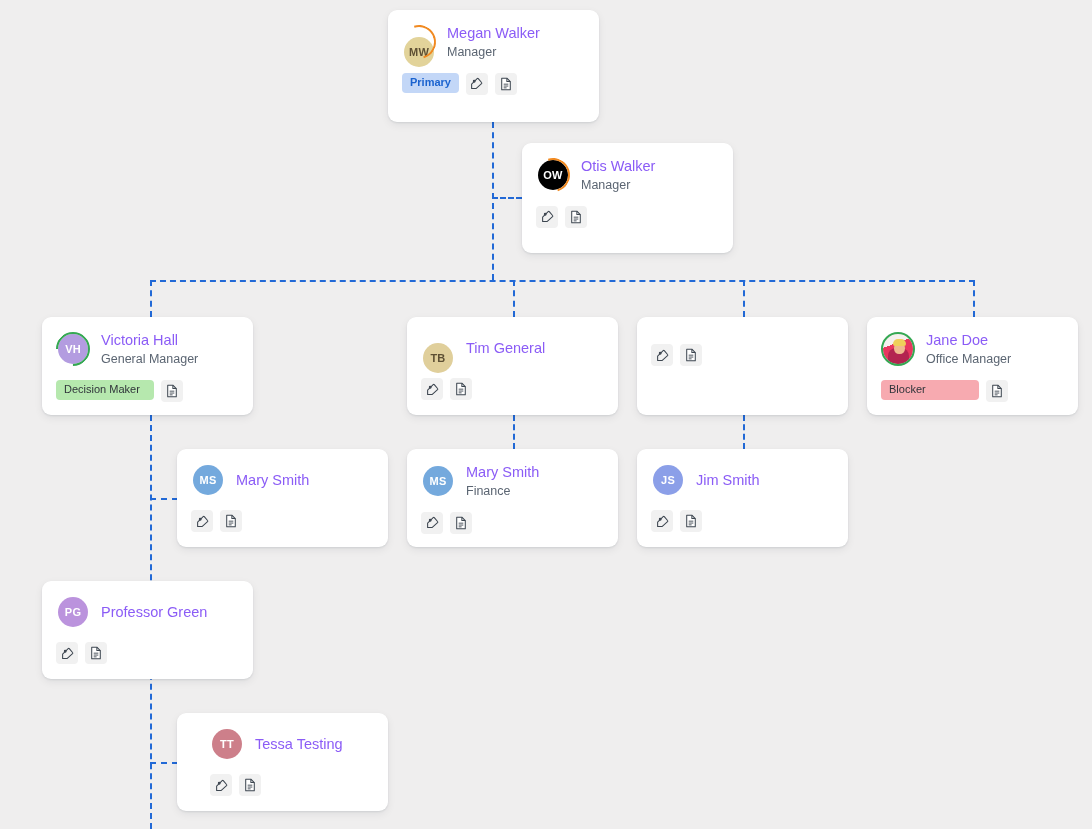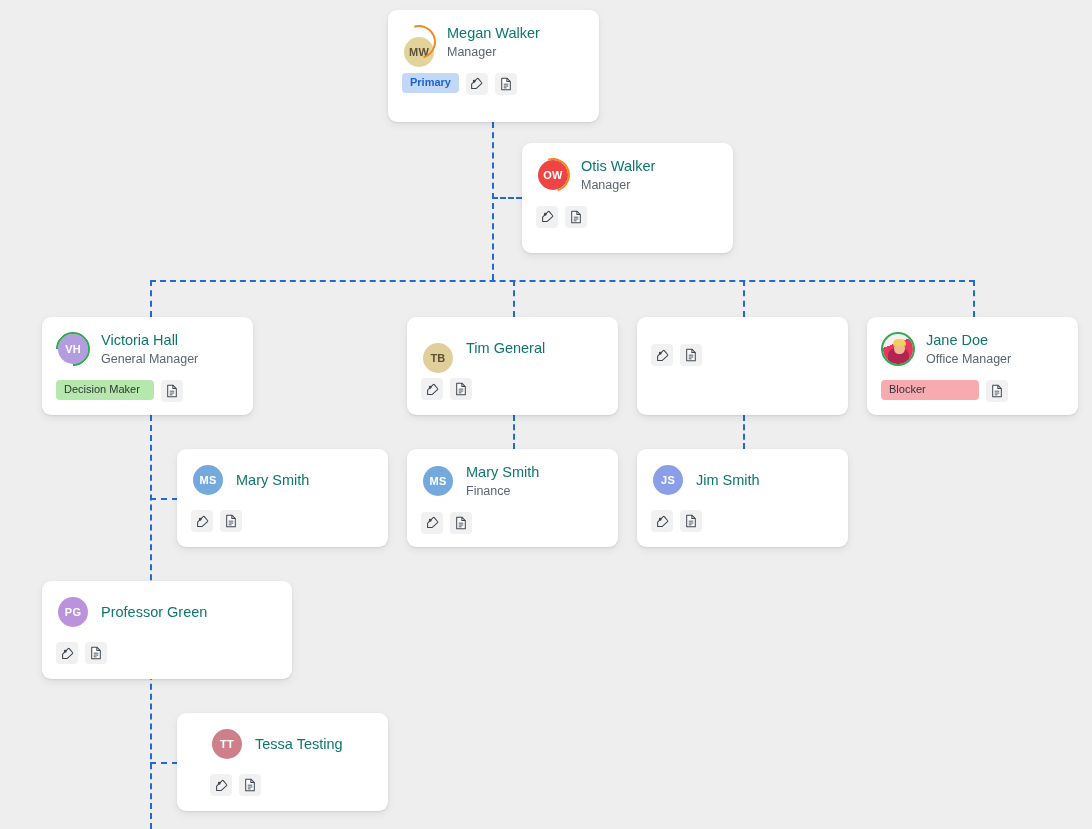--- a/index.html
+++ b/index.html
@@ -124,7 +124,7 @@
   .ident { display: flex; flex-direction: column; justify-content: center; min-width:0; }
   .p-name {
     font-size: 14.5px;
-    color: #0f766e;
+    color: #8b5cf6;
     line-height: 1.28;
     white-space: nowrap;
   }

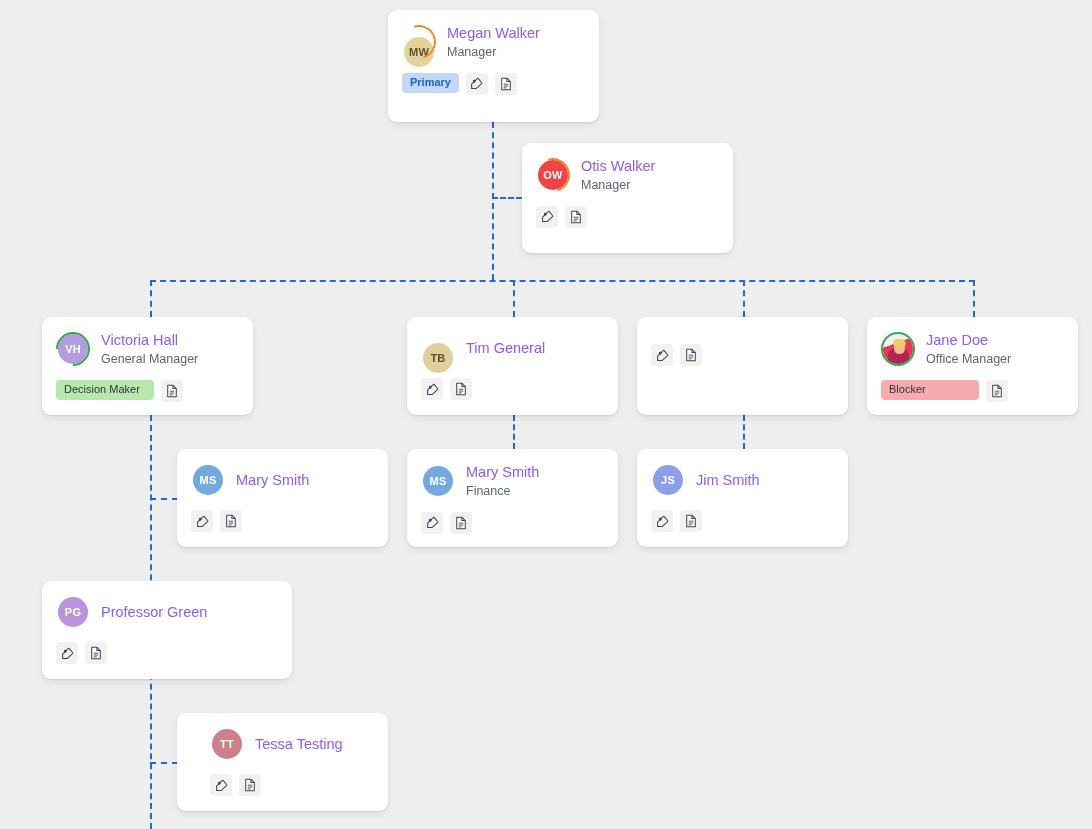--- a/index.html
+++ b/index.html
@@ -220,7 +220,7 @@
       <div class="card" style="left: 522px; top: 143px; width: 211px; height: 110px;">
         <div class="card-head">
           <div class="avatar-wrap">
-            <div class="avatar" style="background: #ef4444; color: rgb(255, 255, 255);">OW</div>
+            <div class="avatar" style="background: #000000; color: rgb(255, 255, 255);">OW</div>
             <span class="avatar-ring orange"></span>
           </div>
           <div class="ident">

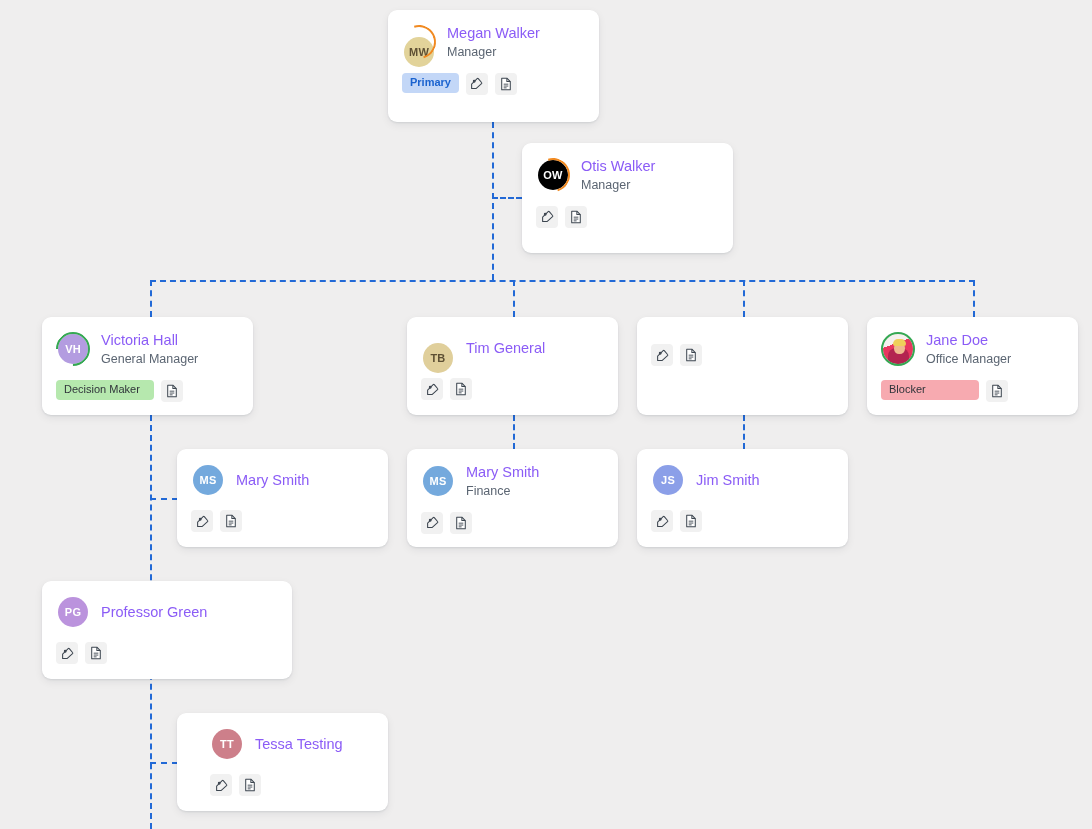--- a/index.html
+++ b/index.html
@@ -411,7 +411,7 @@
           </span>
         </div>
       </div>
-      <div class="card" style="left: 42px; top: 581px; width: 250px; height: 98px;">
+      <div class="card" style="left: 42px; top: 581px; width: 211px; height: 98px;">
         <div class="card-head">
           <div class="avatar-wrap">
             <div class="avatar" style="background: rgb(187, 147, 221); color: rgb(255, 255, 255);">PG</div>

